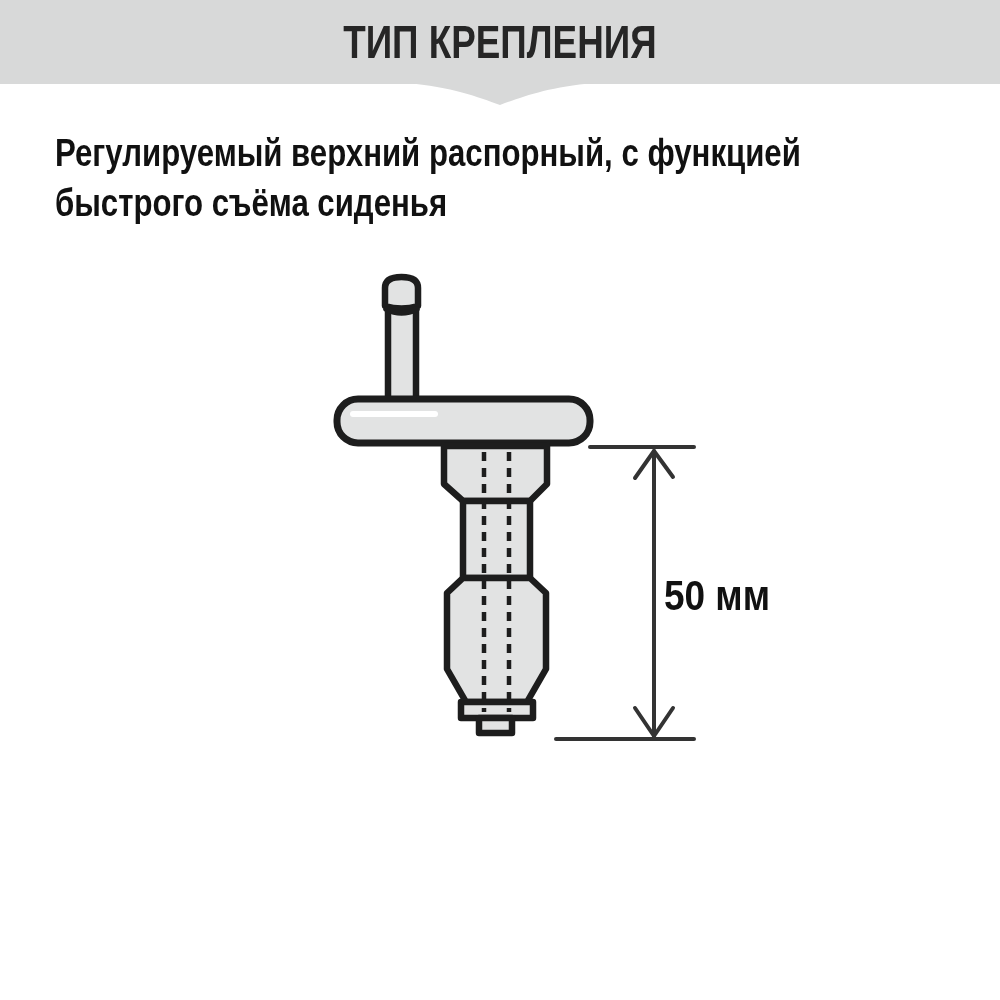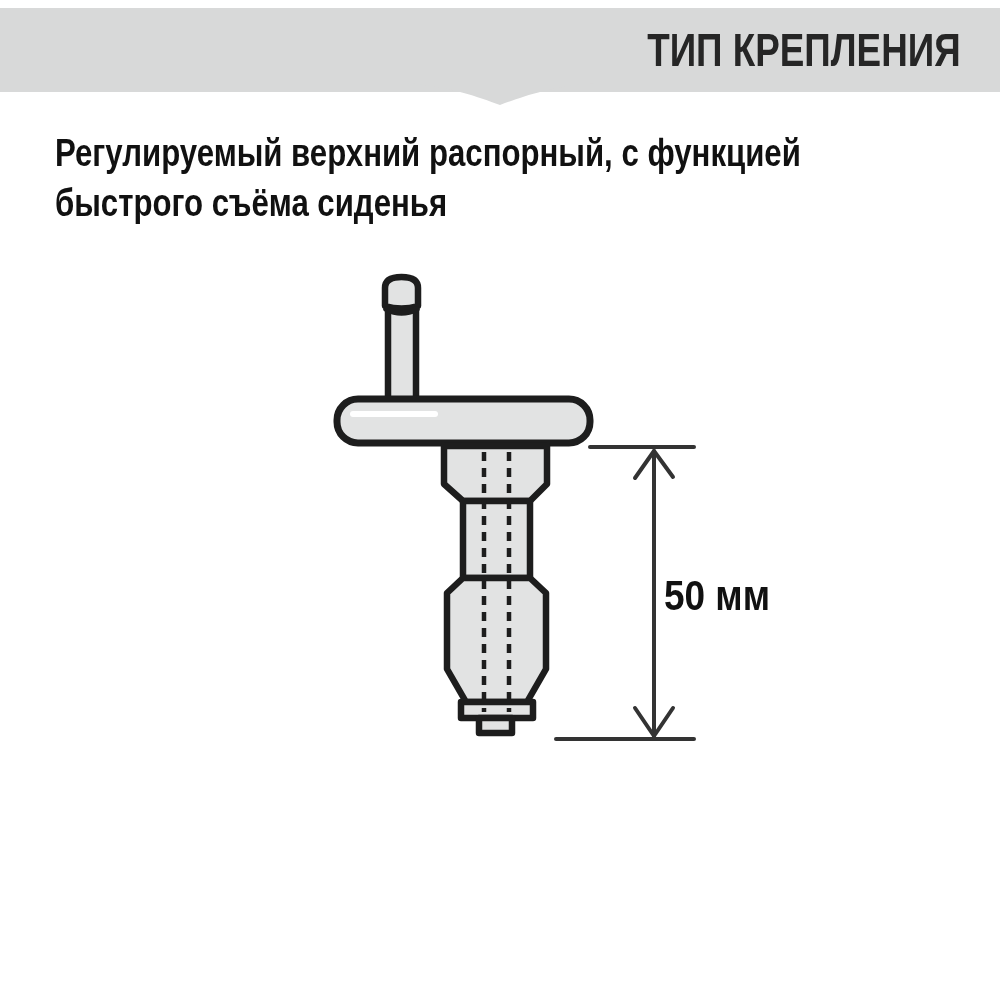--- a/index.html
+++ b/index.html
@@ -9,9 +9,9 @@
     font-family:"Liberation Sans",sans-serif;
   }
   .banner{
-    position:absolute;left:0;top:8px;width:1000px;height:84px;
+    position:absolute;left:0;top:0;width:1000px;height:84px;
     background:var(--banner-bg,#d8d9d9);
-    display:flex;align-items:center;justify-content:flex-end;
+    display:flex;align-items:center;justify-content:center;
   }
   .banner h1{
     margin:0;font-size:46px;font-weight:bold;color:var(--title-text,#262626);

